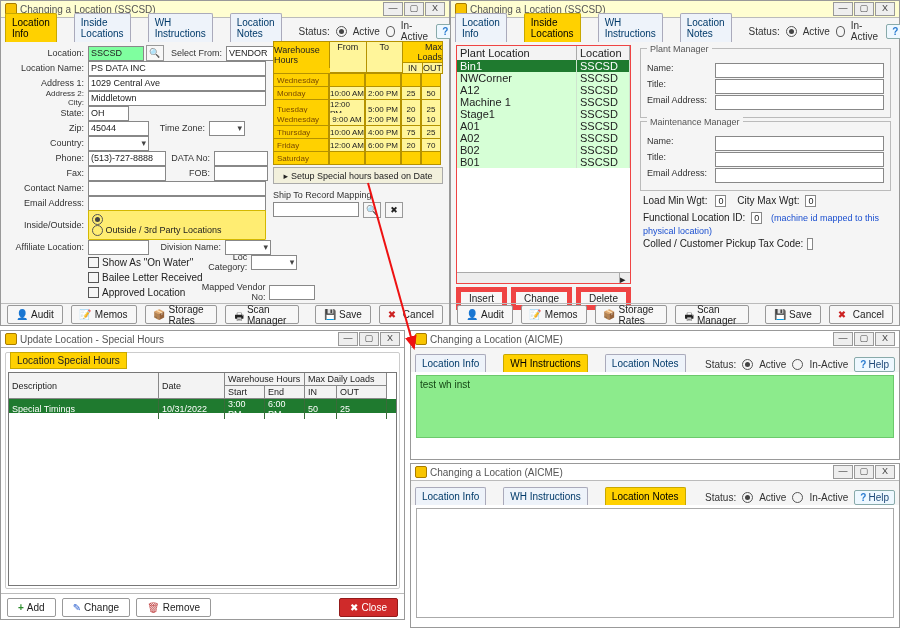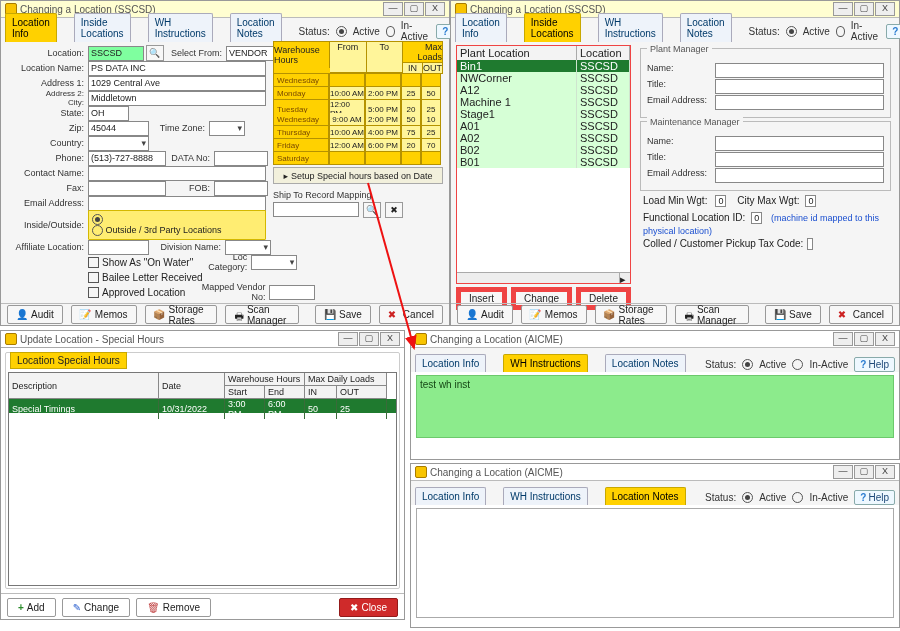--- a/index.html
+++ b/index.html
@@ -146,14 +146,14 @@
           <span class="tfield" style="width:48px"></span>
         </div>
     <div class="row">
-          <span class="lbl">Contact Name:</span>
-          <span class="tfield" style="width:172px"></span>
-        </div>
-    <div class="row">
           <span class="lbl">Fax:</span>
           <span class="tfield" style="width:72px"></span>
       <span class="lbl" style="width:44px">FOB:</span>
           <span class="tfield" style="width:48px"></span>
+        </div>
+    <div class="row">
+          <span class="lbl">Contact Name:</span>
+          <span class="tfield" style="width:172px"></span>
         </div>
     <div class="row">
           <span class="lbl">Email Address:</span>

